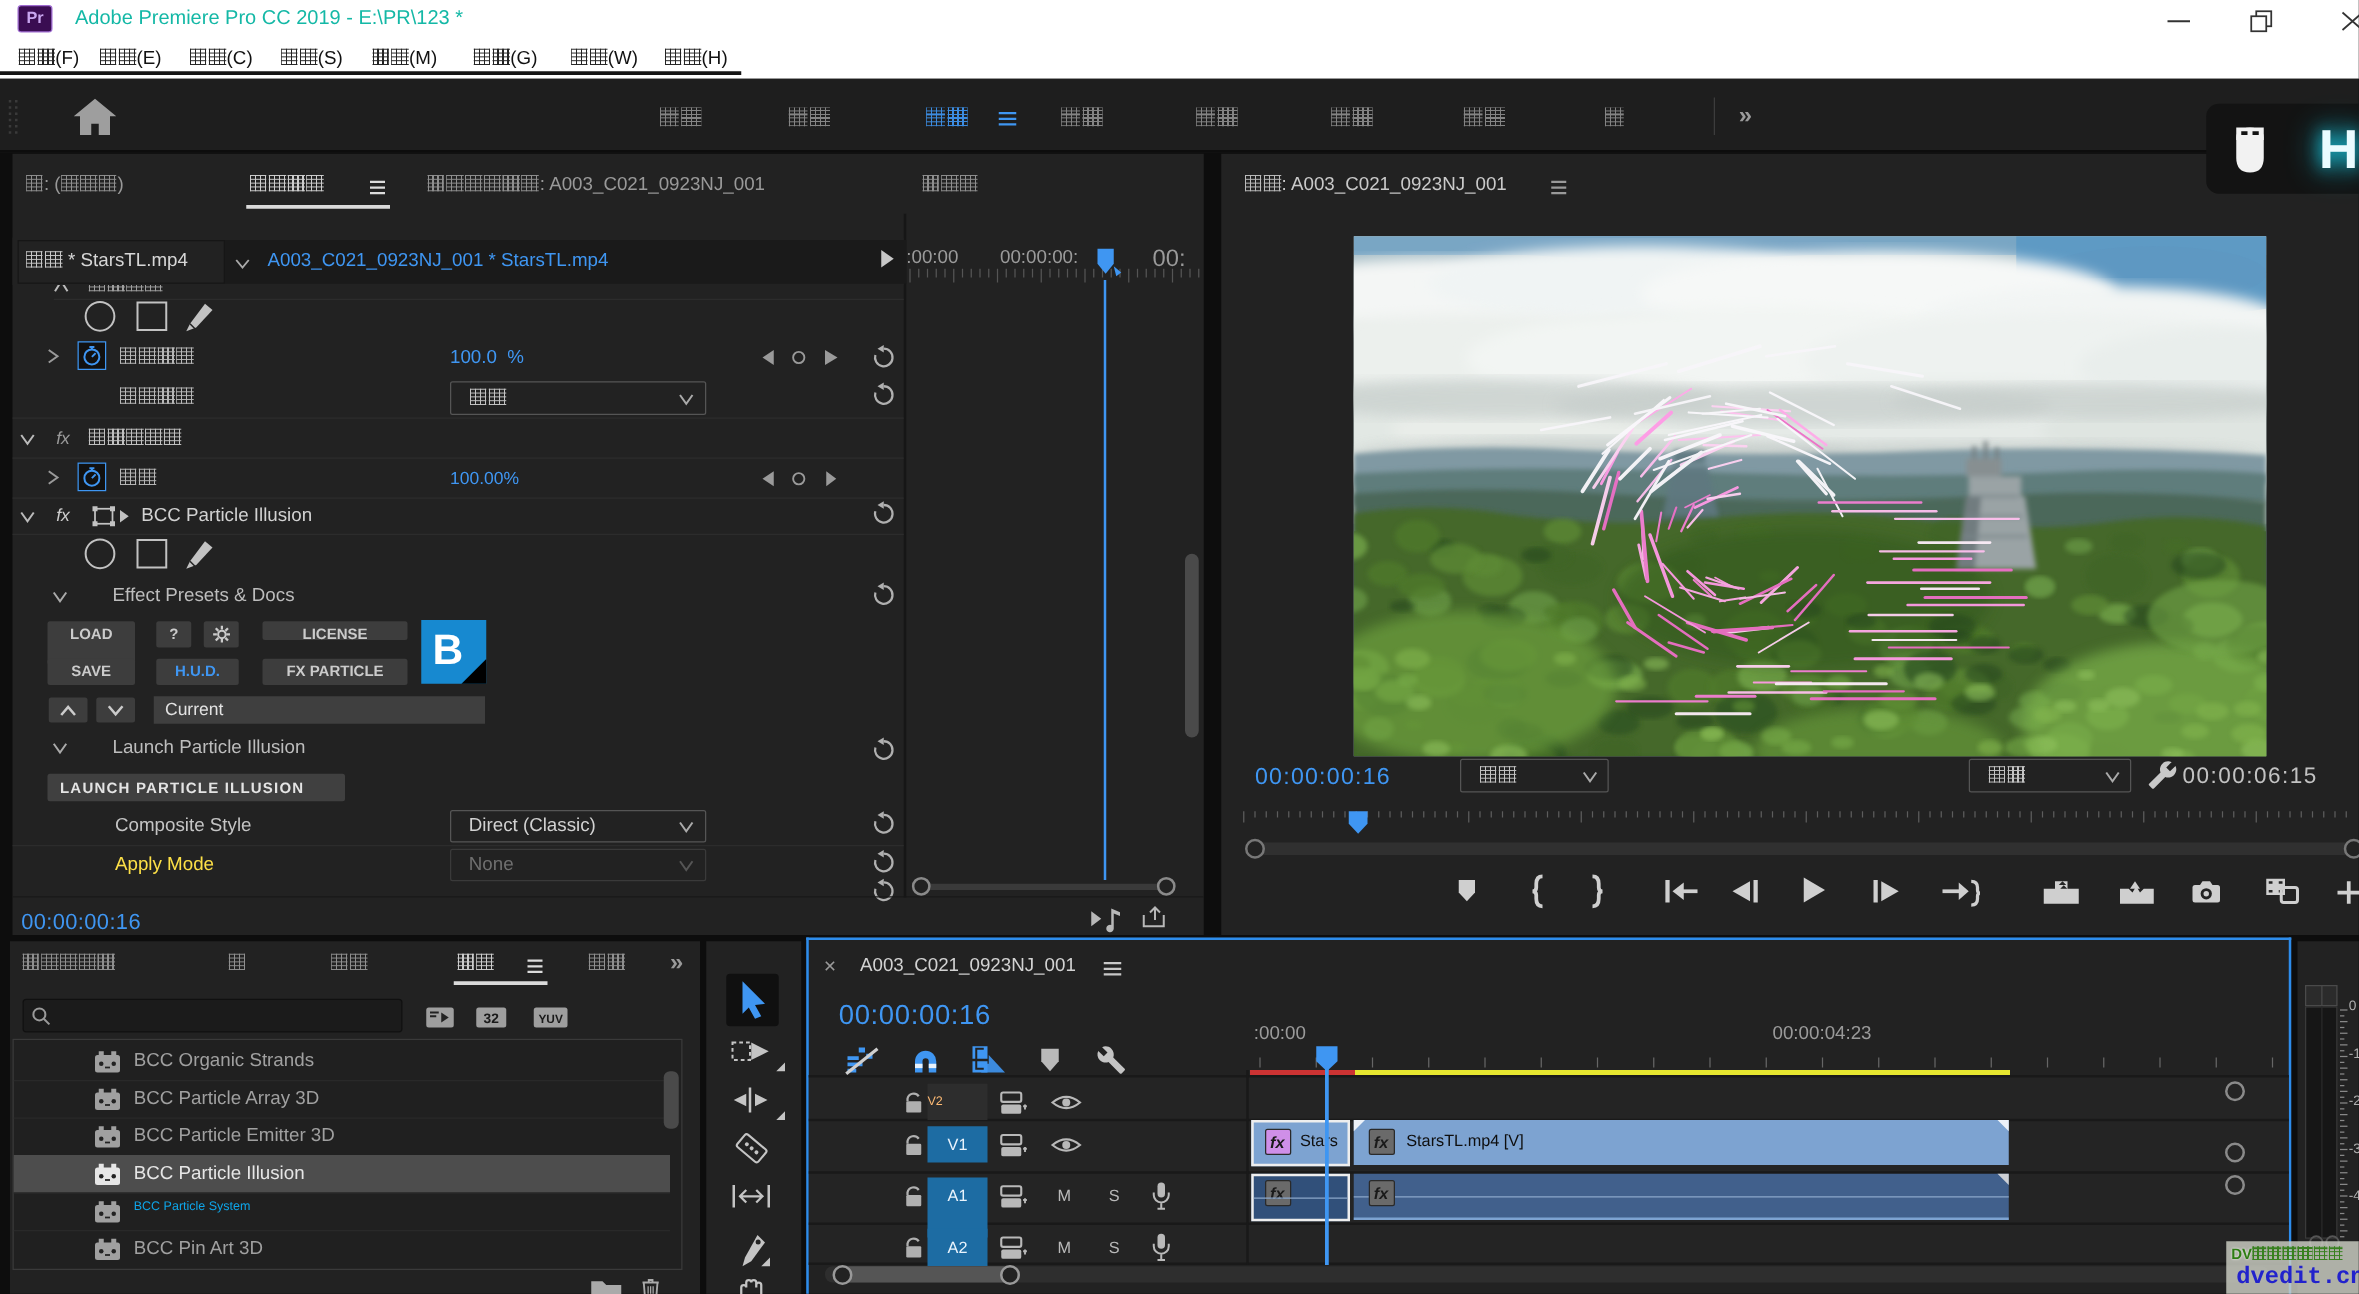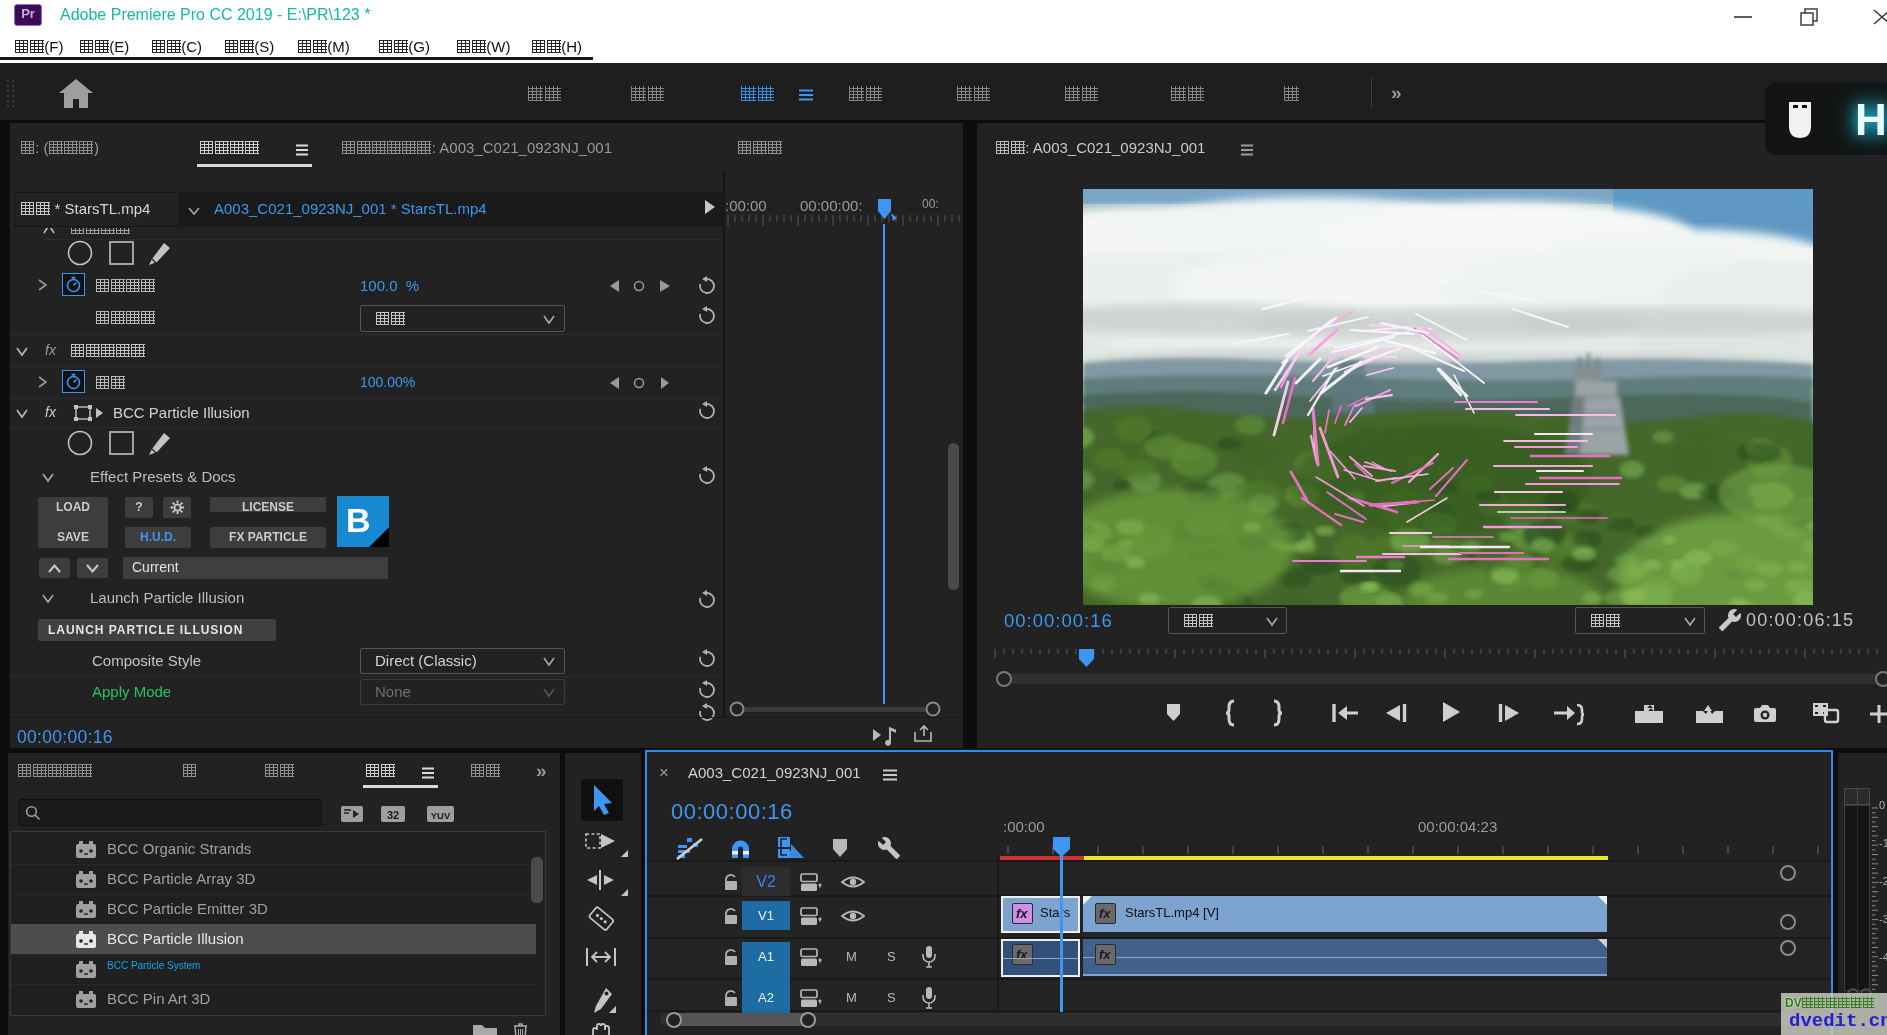--- a/index.html
+++ b/index.html
@@ -269,7 +269,7 @@
 <div class="ab" style="left:723px;top:171px;width:2px;height:547px;background:#161616"></div>
 <div class="tx" style="left:725px;top:197px;font-size:15px;color:#9a9a9a">:00:00</div>
 <div class="tx" style="left:800px;top:197px;font-size:15px;color:#9a9a9a">00:00:00:</div>
-<div class="tx" style="left:922px;top:197px;font-size:12px;color:#9a9a9a">00:</div>
+<div class="tx" style="left:922px;top:197px;font-size:19px;color:#9a9a9a">00:</div>
 <svg class="ab" style="left:725px;top:215px;" width="238" height="12" viewBox="0 0 238 12">
     <path d="M3 0 v11" stroke="#555" stroke-width="1"></path>
     <path d="M10 0 v7" stroke="#555" stroke-width="1"></path>

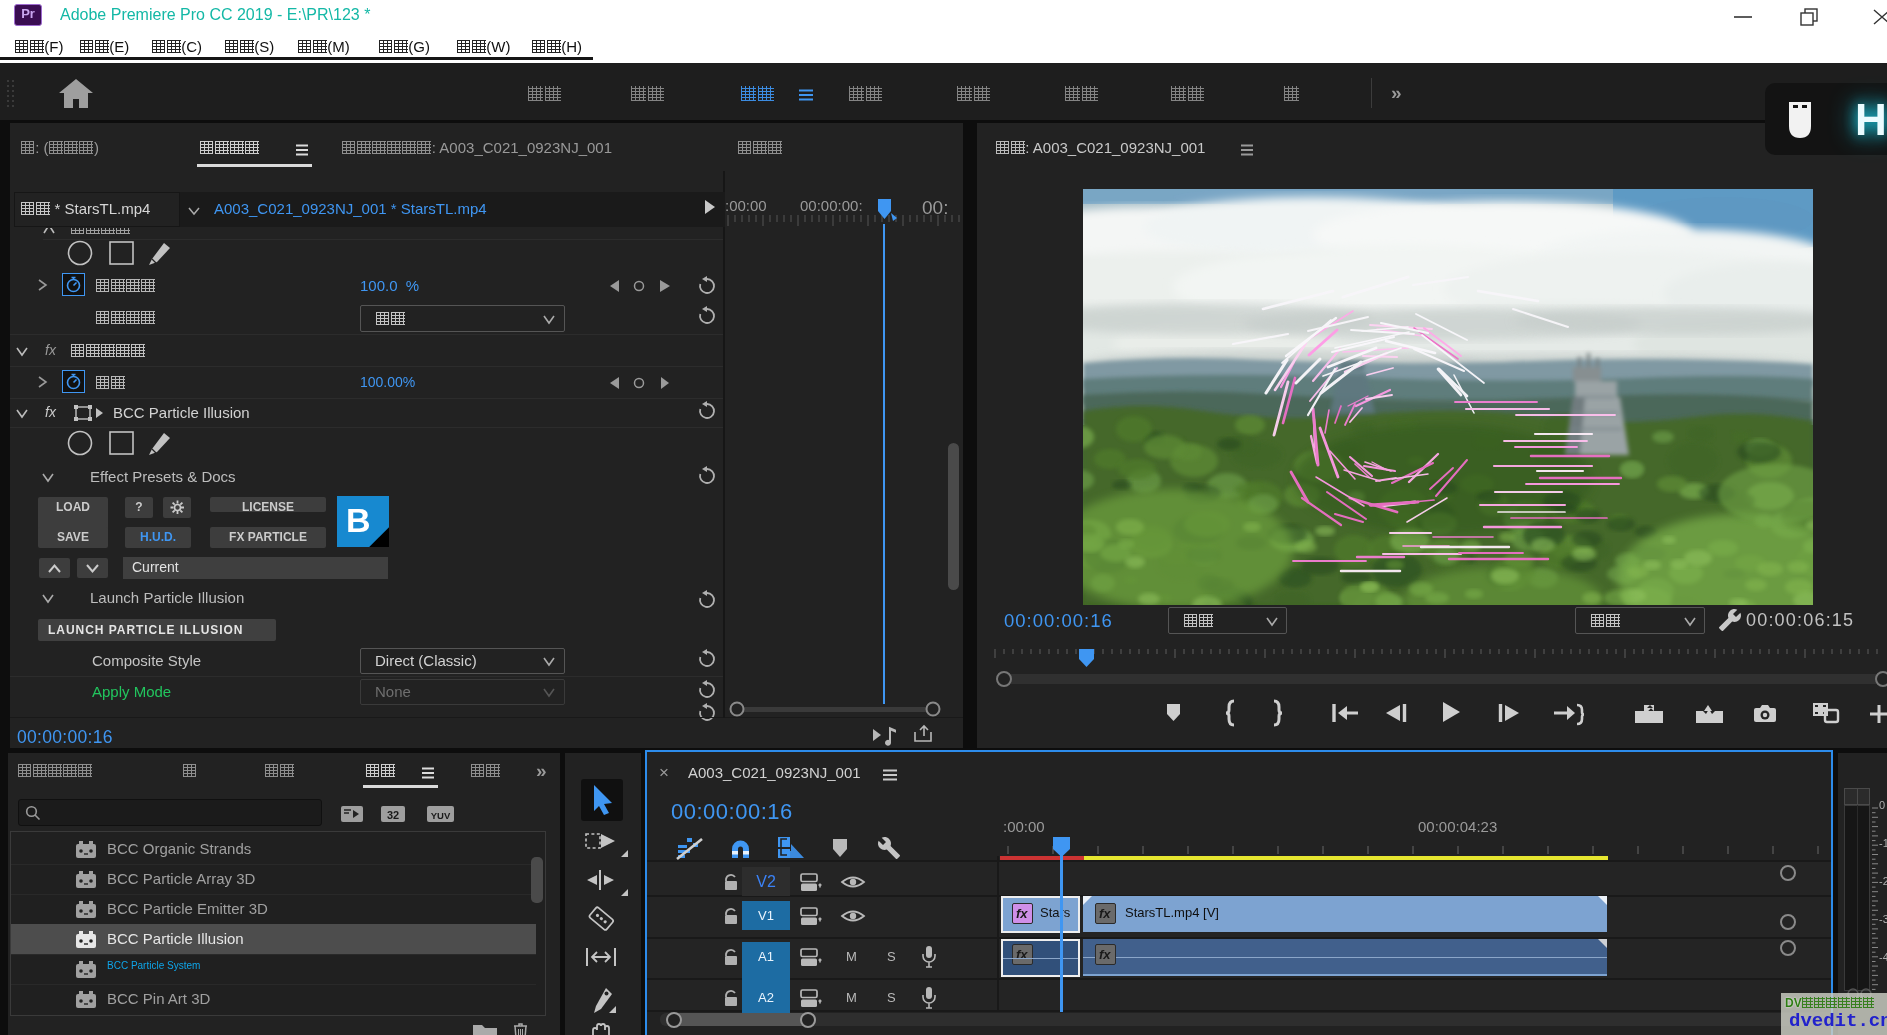--- a/index.html
+++ b/index.html
@@ -241,7 +241,7 @@
     <path d="M10 3 a7 7 0 1 1 -6.7 5" fill="none" stroke="#b0b0b0" stroke-width="1.8"></path>
     <path d="M10 0 l0 6 -5 -3 z" fill="#b0b0b0"></path>
   </svg>
-<div class="tx" style="left:92px;top:683px;font-size:15px;color:#22c55e">Apply Mode</div>
+<div class="tx" style="left:92px;top:683px;font-size:15px;color:#fde047">Apply Mode</div>
 <div class="drop" style="left:360px;top:679px;width:205px;height:26px;border-color:#3a3a3a;color:#6f6f6f">
     <span style="position:absolute;left:14px;top:3px;font-size:15px">None</span>
   </div>

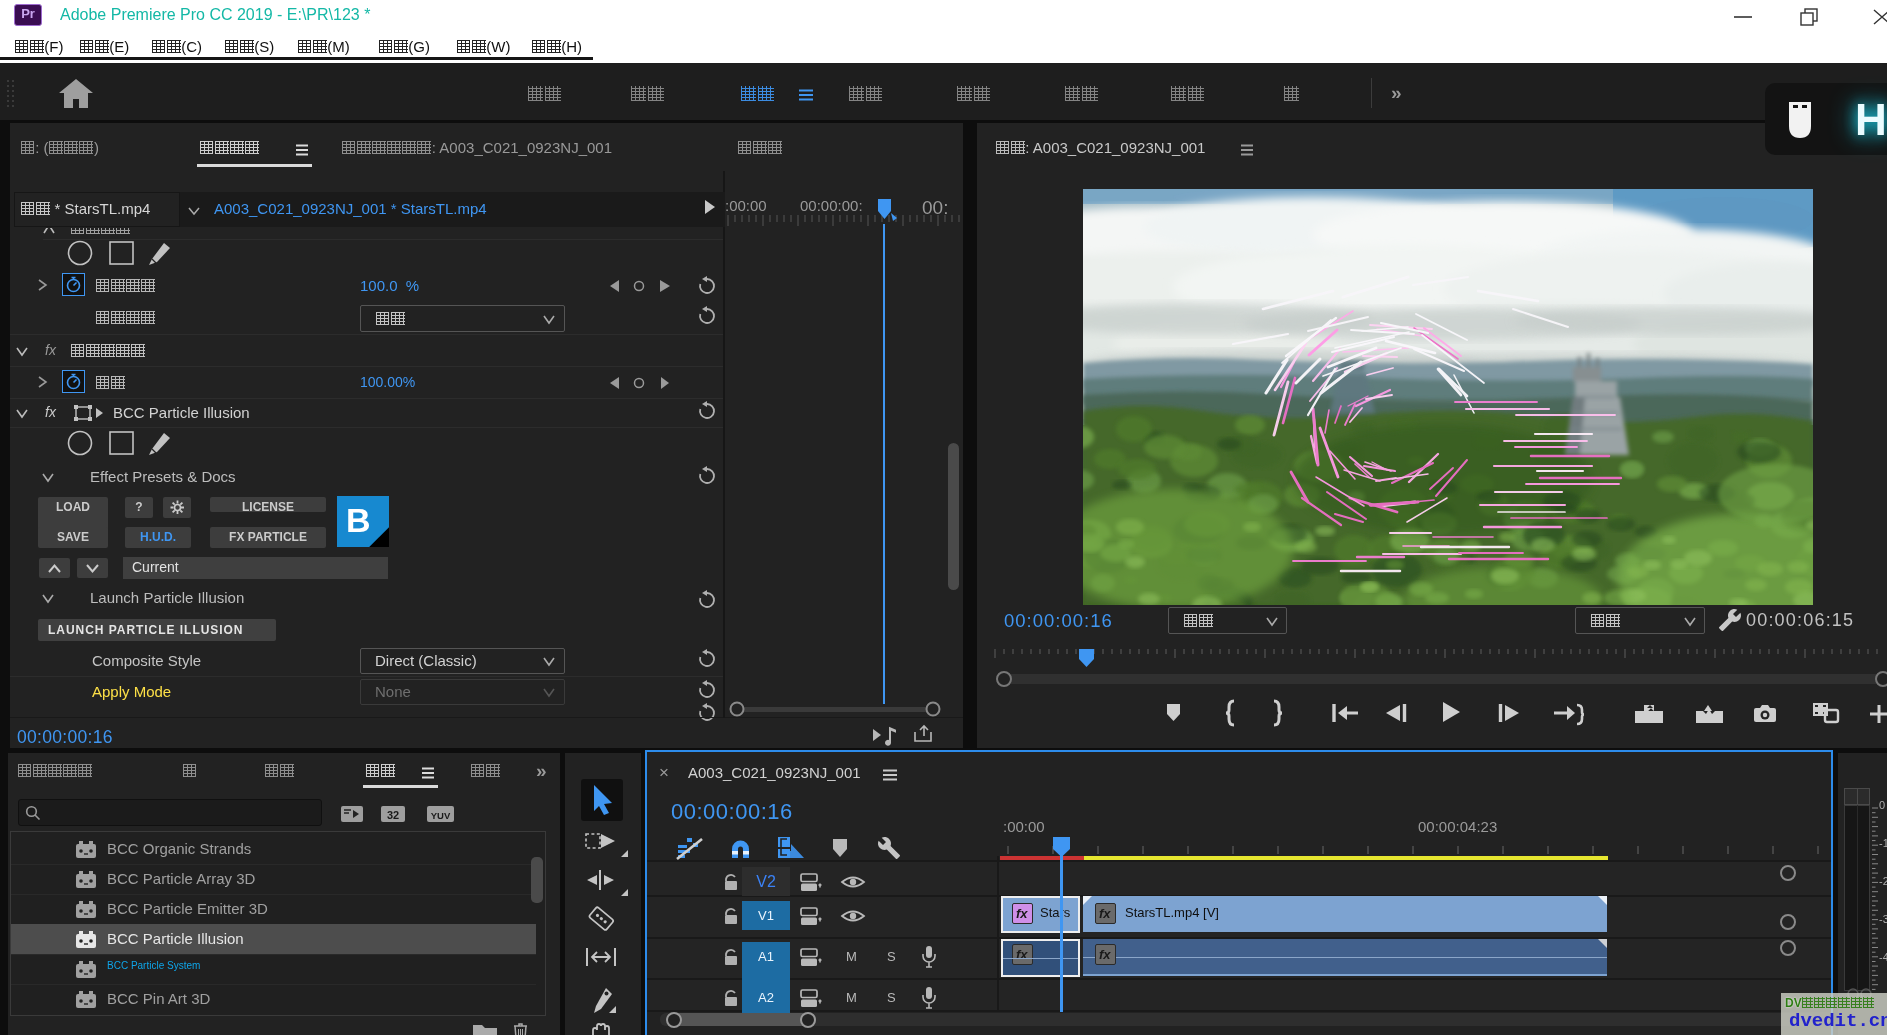--- a/index.html
+++ b/index.html
@@ -1066,7 +1066,7 @@
     <path d="M3 8 V6 a5 5 0 0 1 9 -2" fill="none" stroke="#b0b0b0" stroke-width="1.8"></path>
     <rect x="2" y="8" width="12" height="9" rx="1" fill="#b0b0b0"></rect>
   </svg>
-<div class="ab" style="left:742px;top:867px;width:48px;height:29px;background:#2d2d2d;color:#3b82f6;font-size:16px;text-align:center;line-height:29px">V2</div>
+<div class="ab" style="left:742px;top:867px;width:48px;height:29px;background:#2d2d2d;color:#fdba74;font-size:10px;line-height:29px">V2</div>
 <svg class="ab" style="left:800px;top:873px;" width="22" height="18" viewBox="0 0 22 18">
     <rect x="1" y="1" width="16" height="7.5" rx="1.5" fill="none" stroke="#b9b9b9" stroke-width="1.7"></rect>
     <rect x="1" y="10.5" width="16" height="7.5" rx="1.5" fill="#b9b9b9"></rect>

